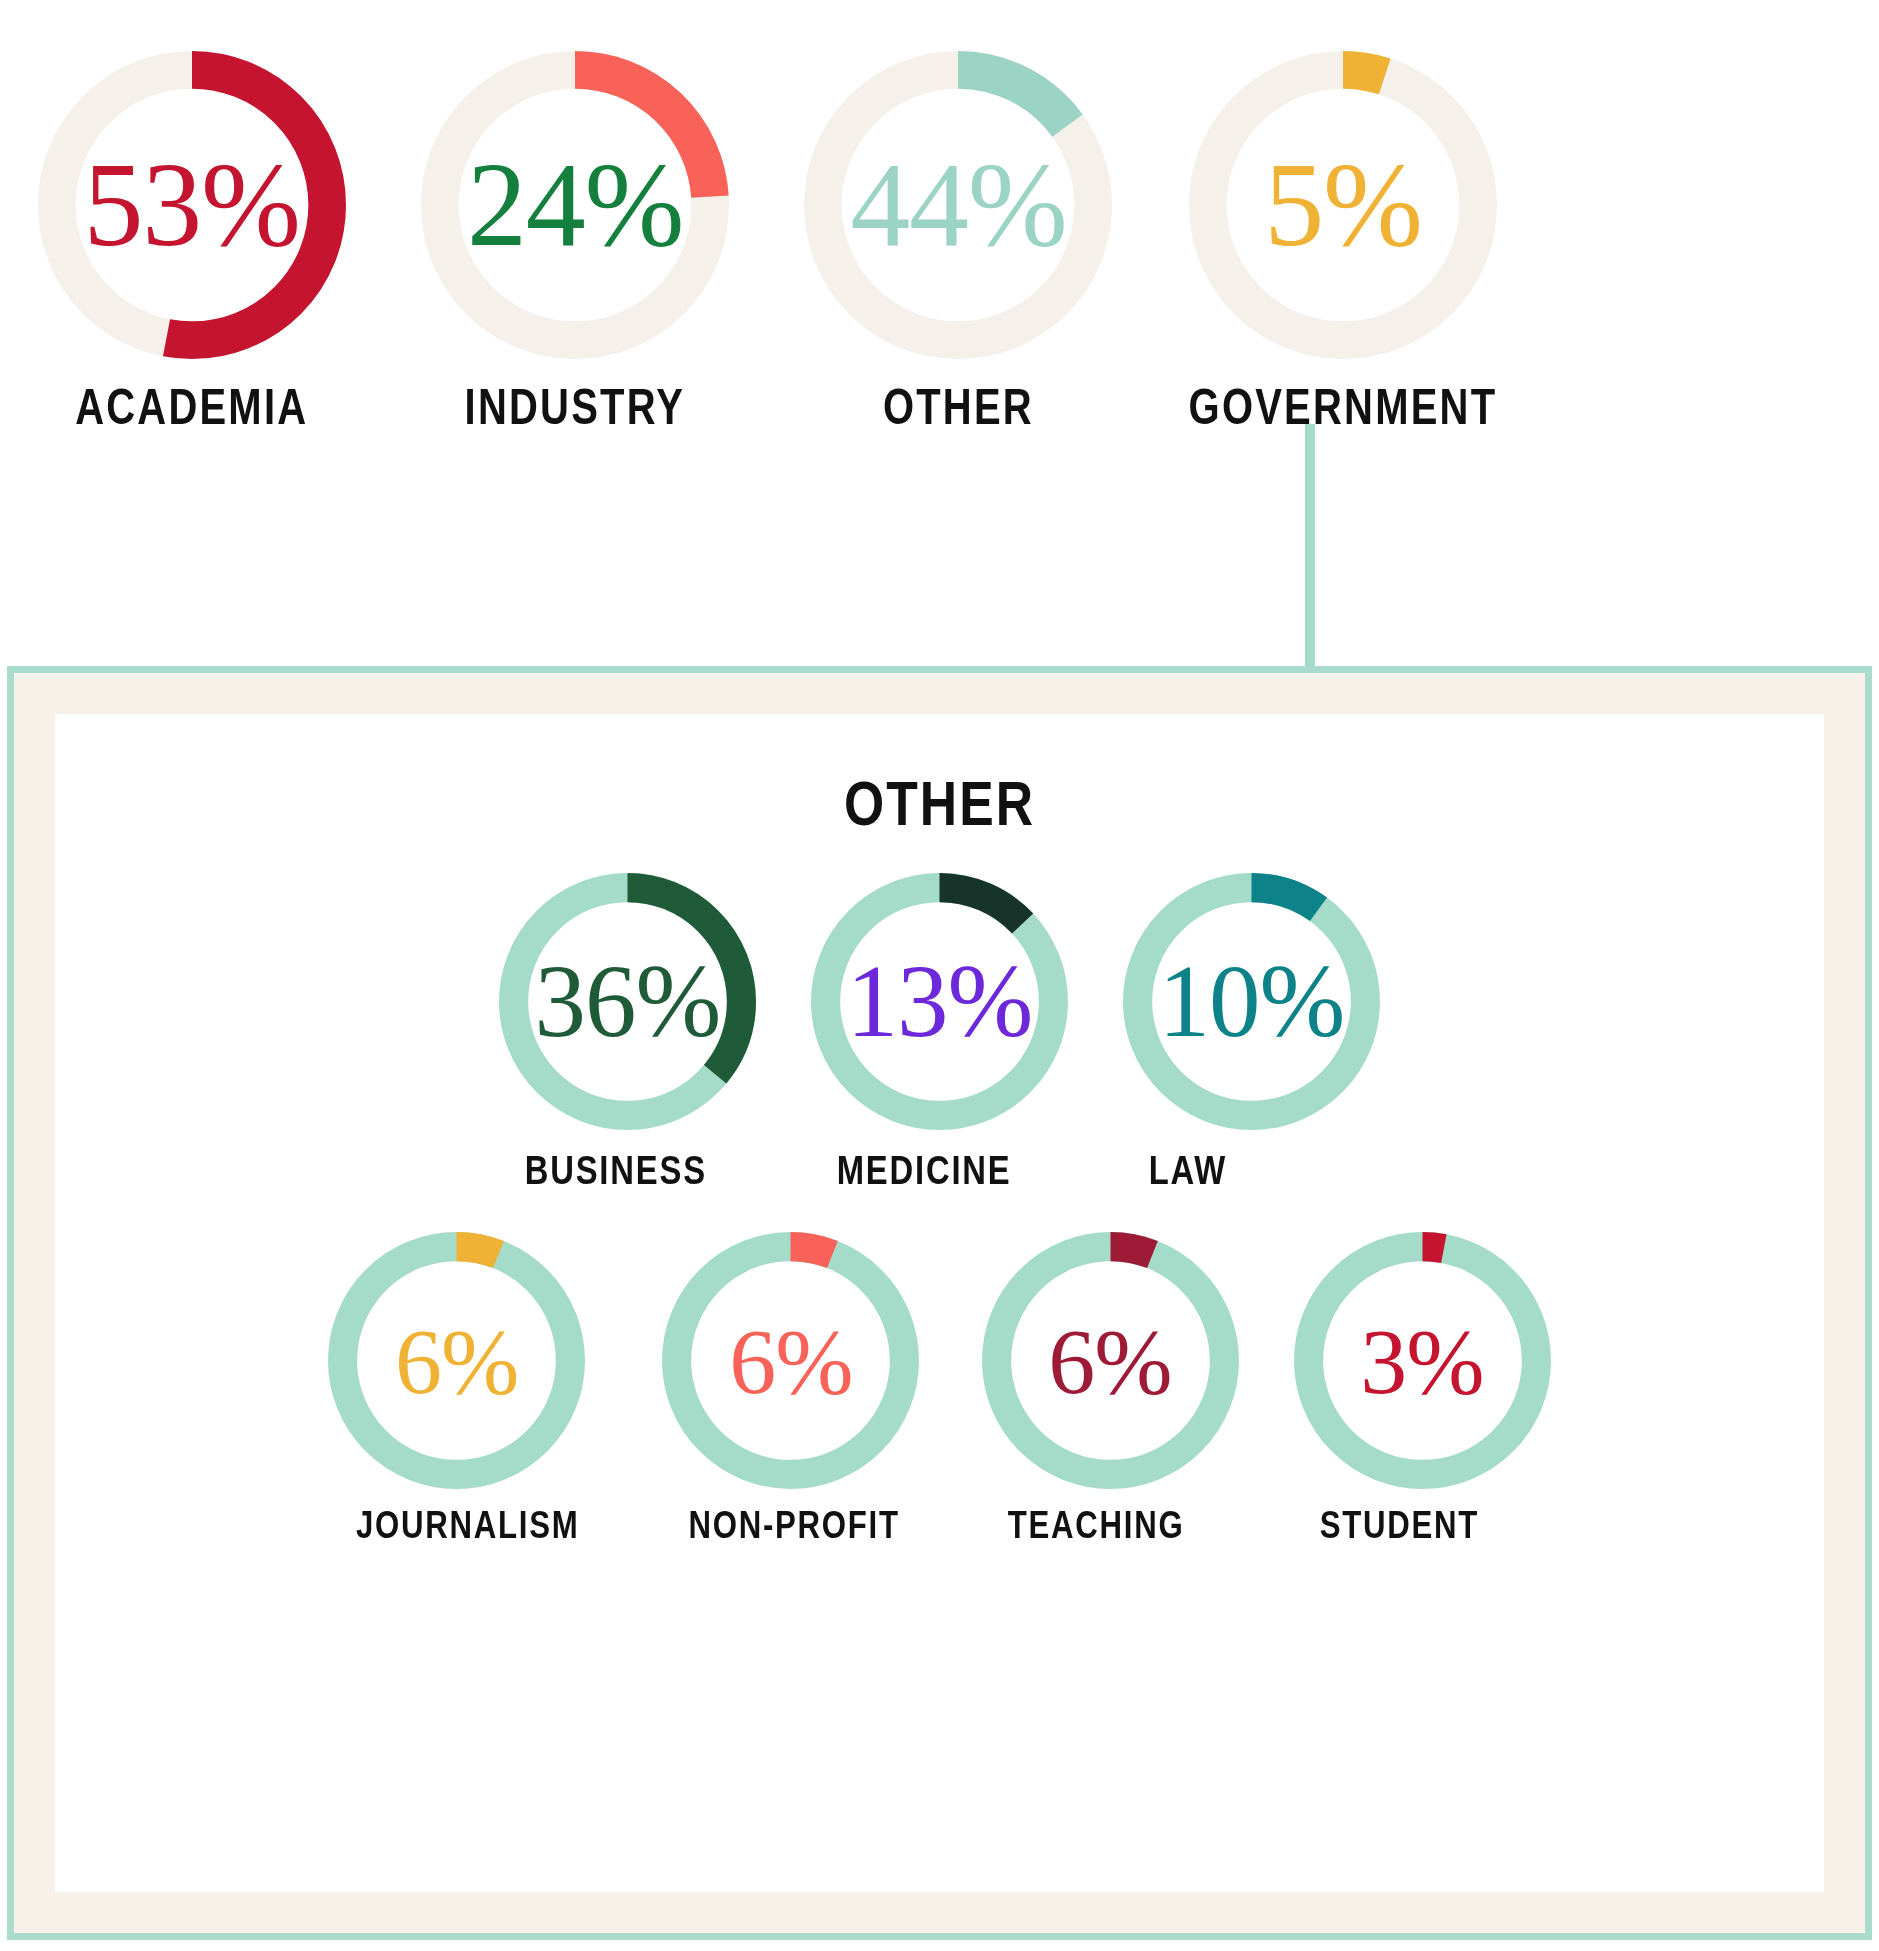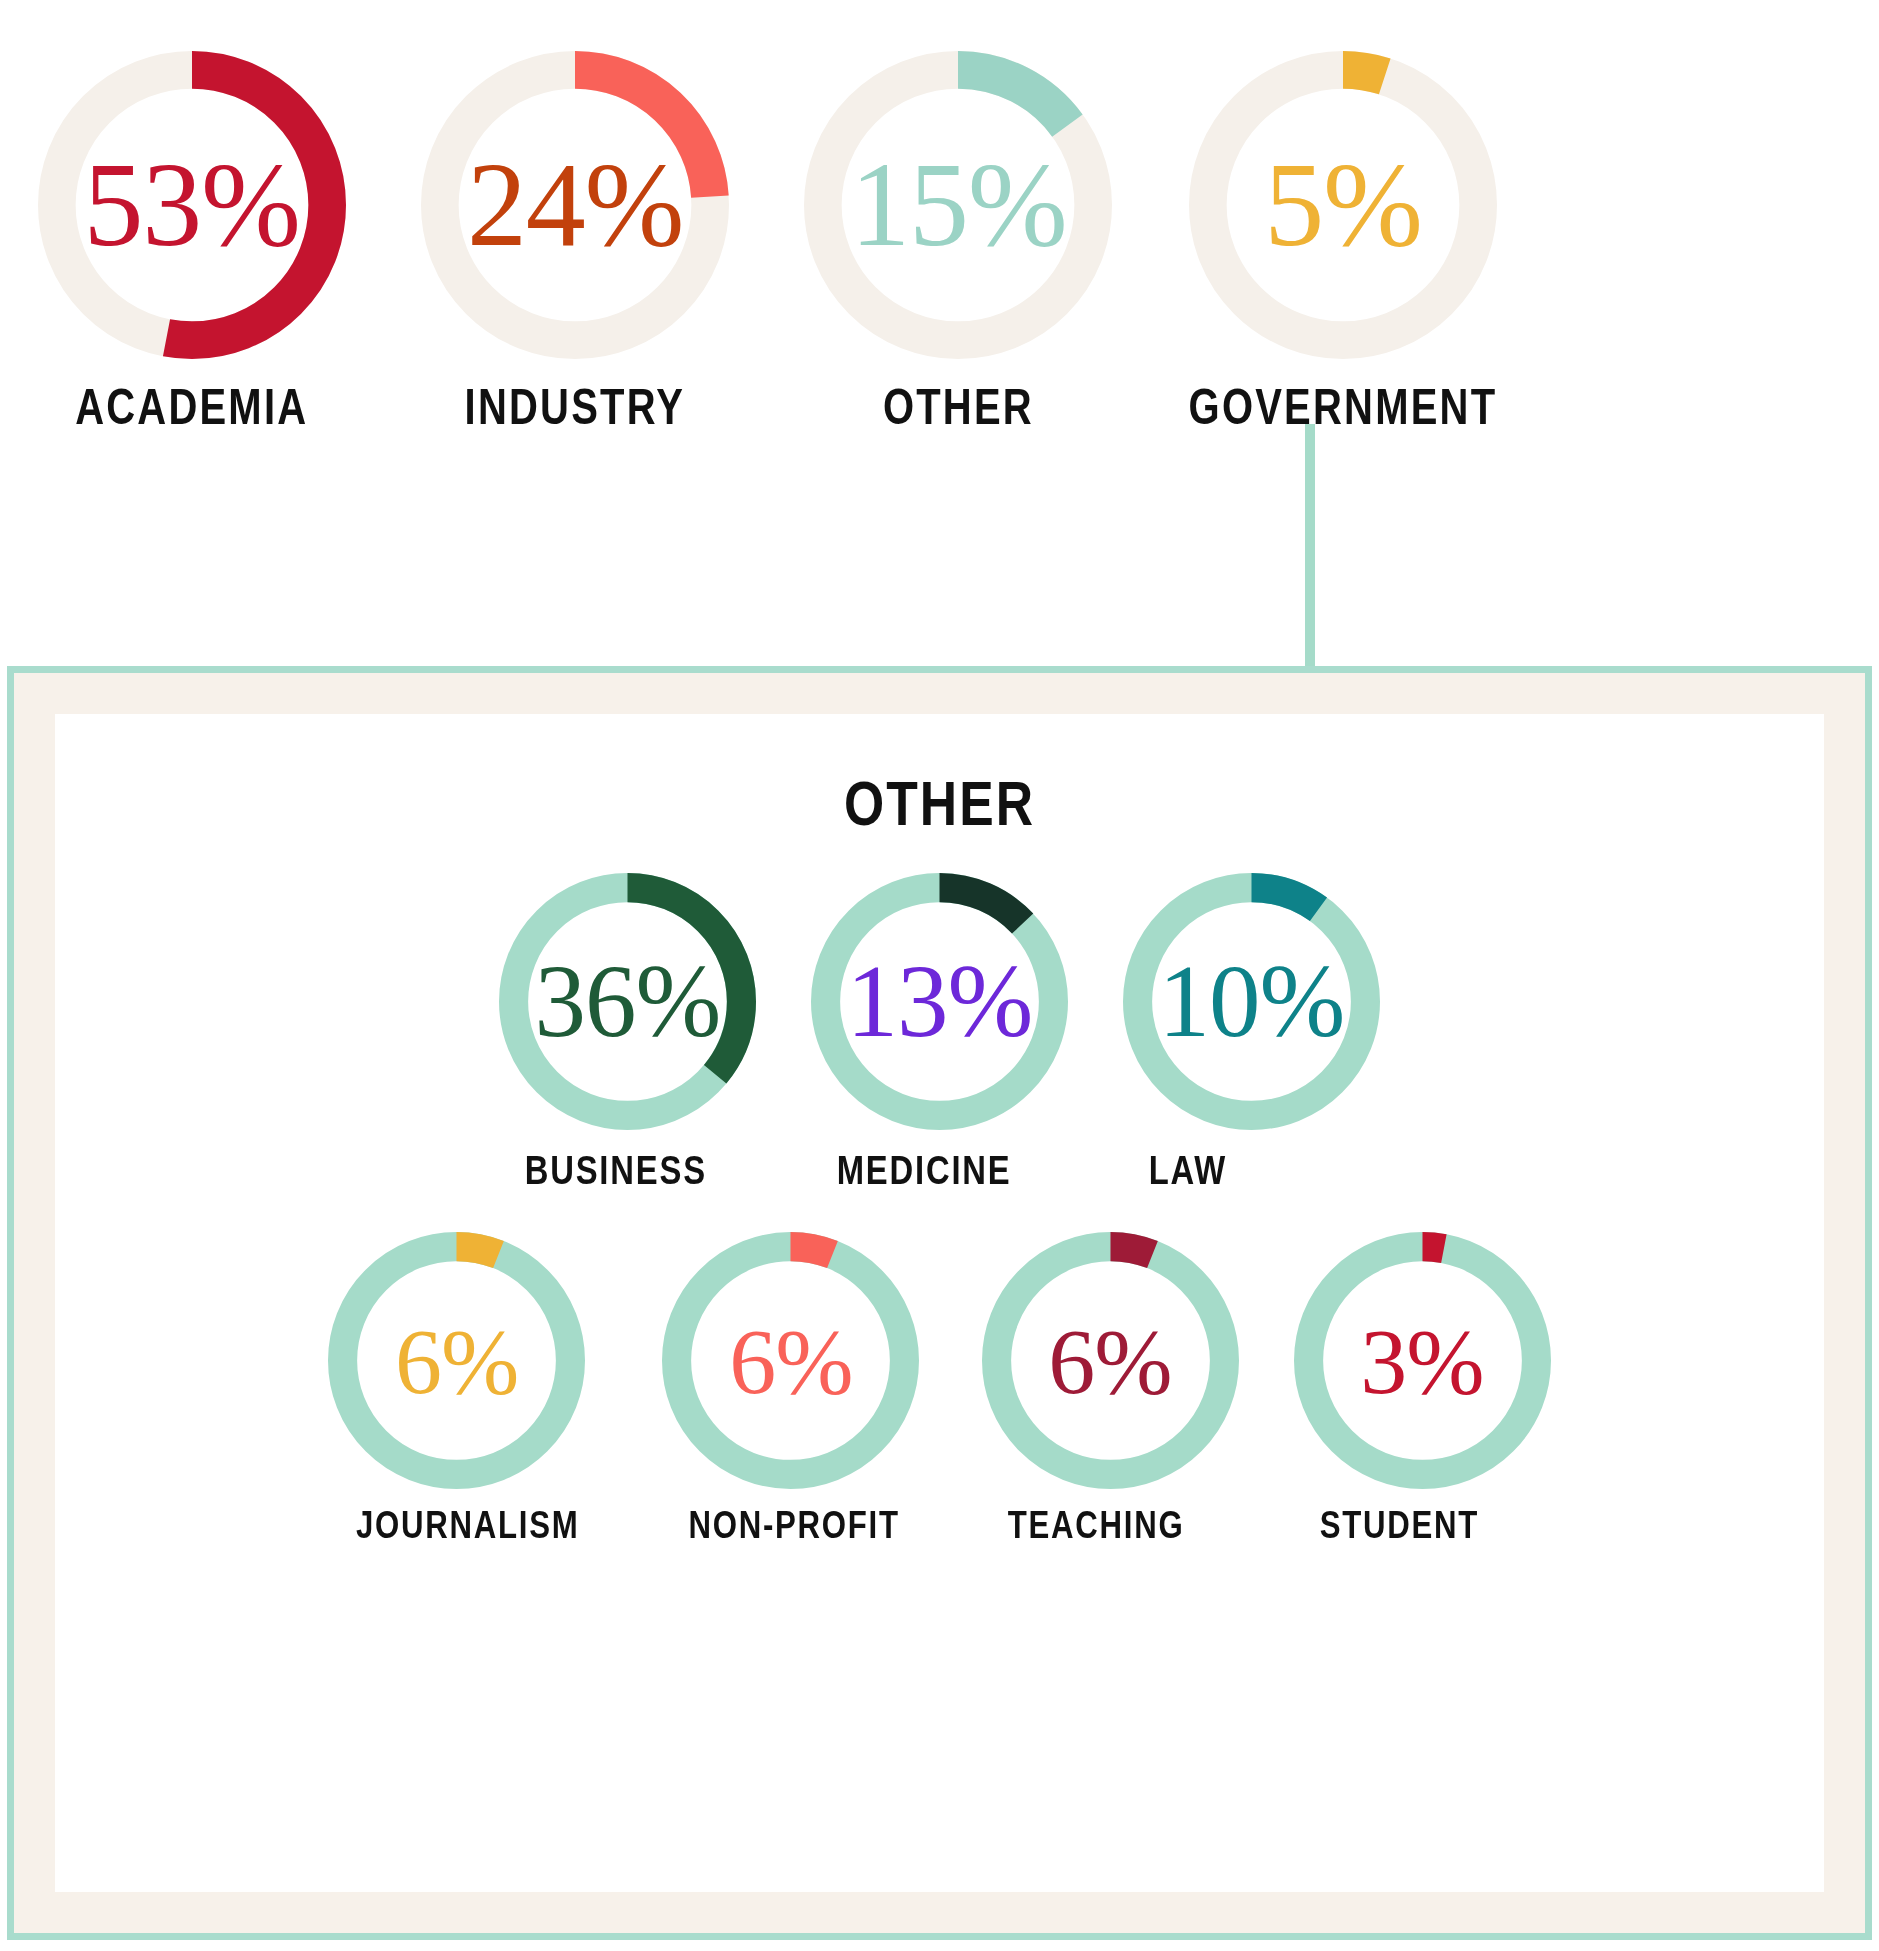--- a/index.html
+++ b/index.html
@@ -109,7 +109,7 @@
       <circle cx="180" cy="180" r="158" fill="none" stroke="#F5F0EA" stroke-width="44"></circle>
       <circle cx="180" cy="180" r="158" fill="none" stroke="#F96259" stroke-width="44" stroke-dasharray="238.2583868482499 754.4848916861248" transform="rotate(-90 180 180)"></circle>
     </svg>
-          <div class="donut-label" style="color:#c2410c">24%</div>
+          <div class="donut-label" style="color:#15803d">24%</div>
         </div>
       <div class="cat-label">INDUSTRY</div>
     </div>

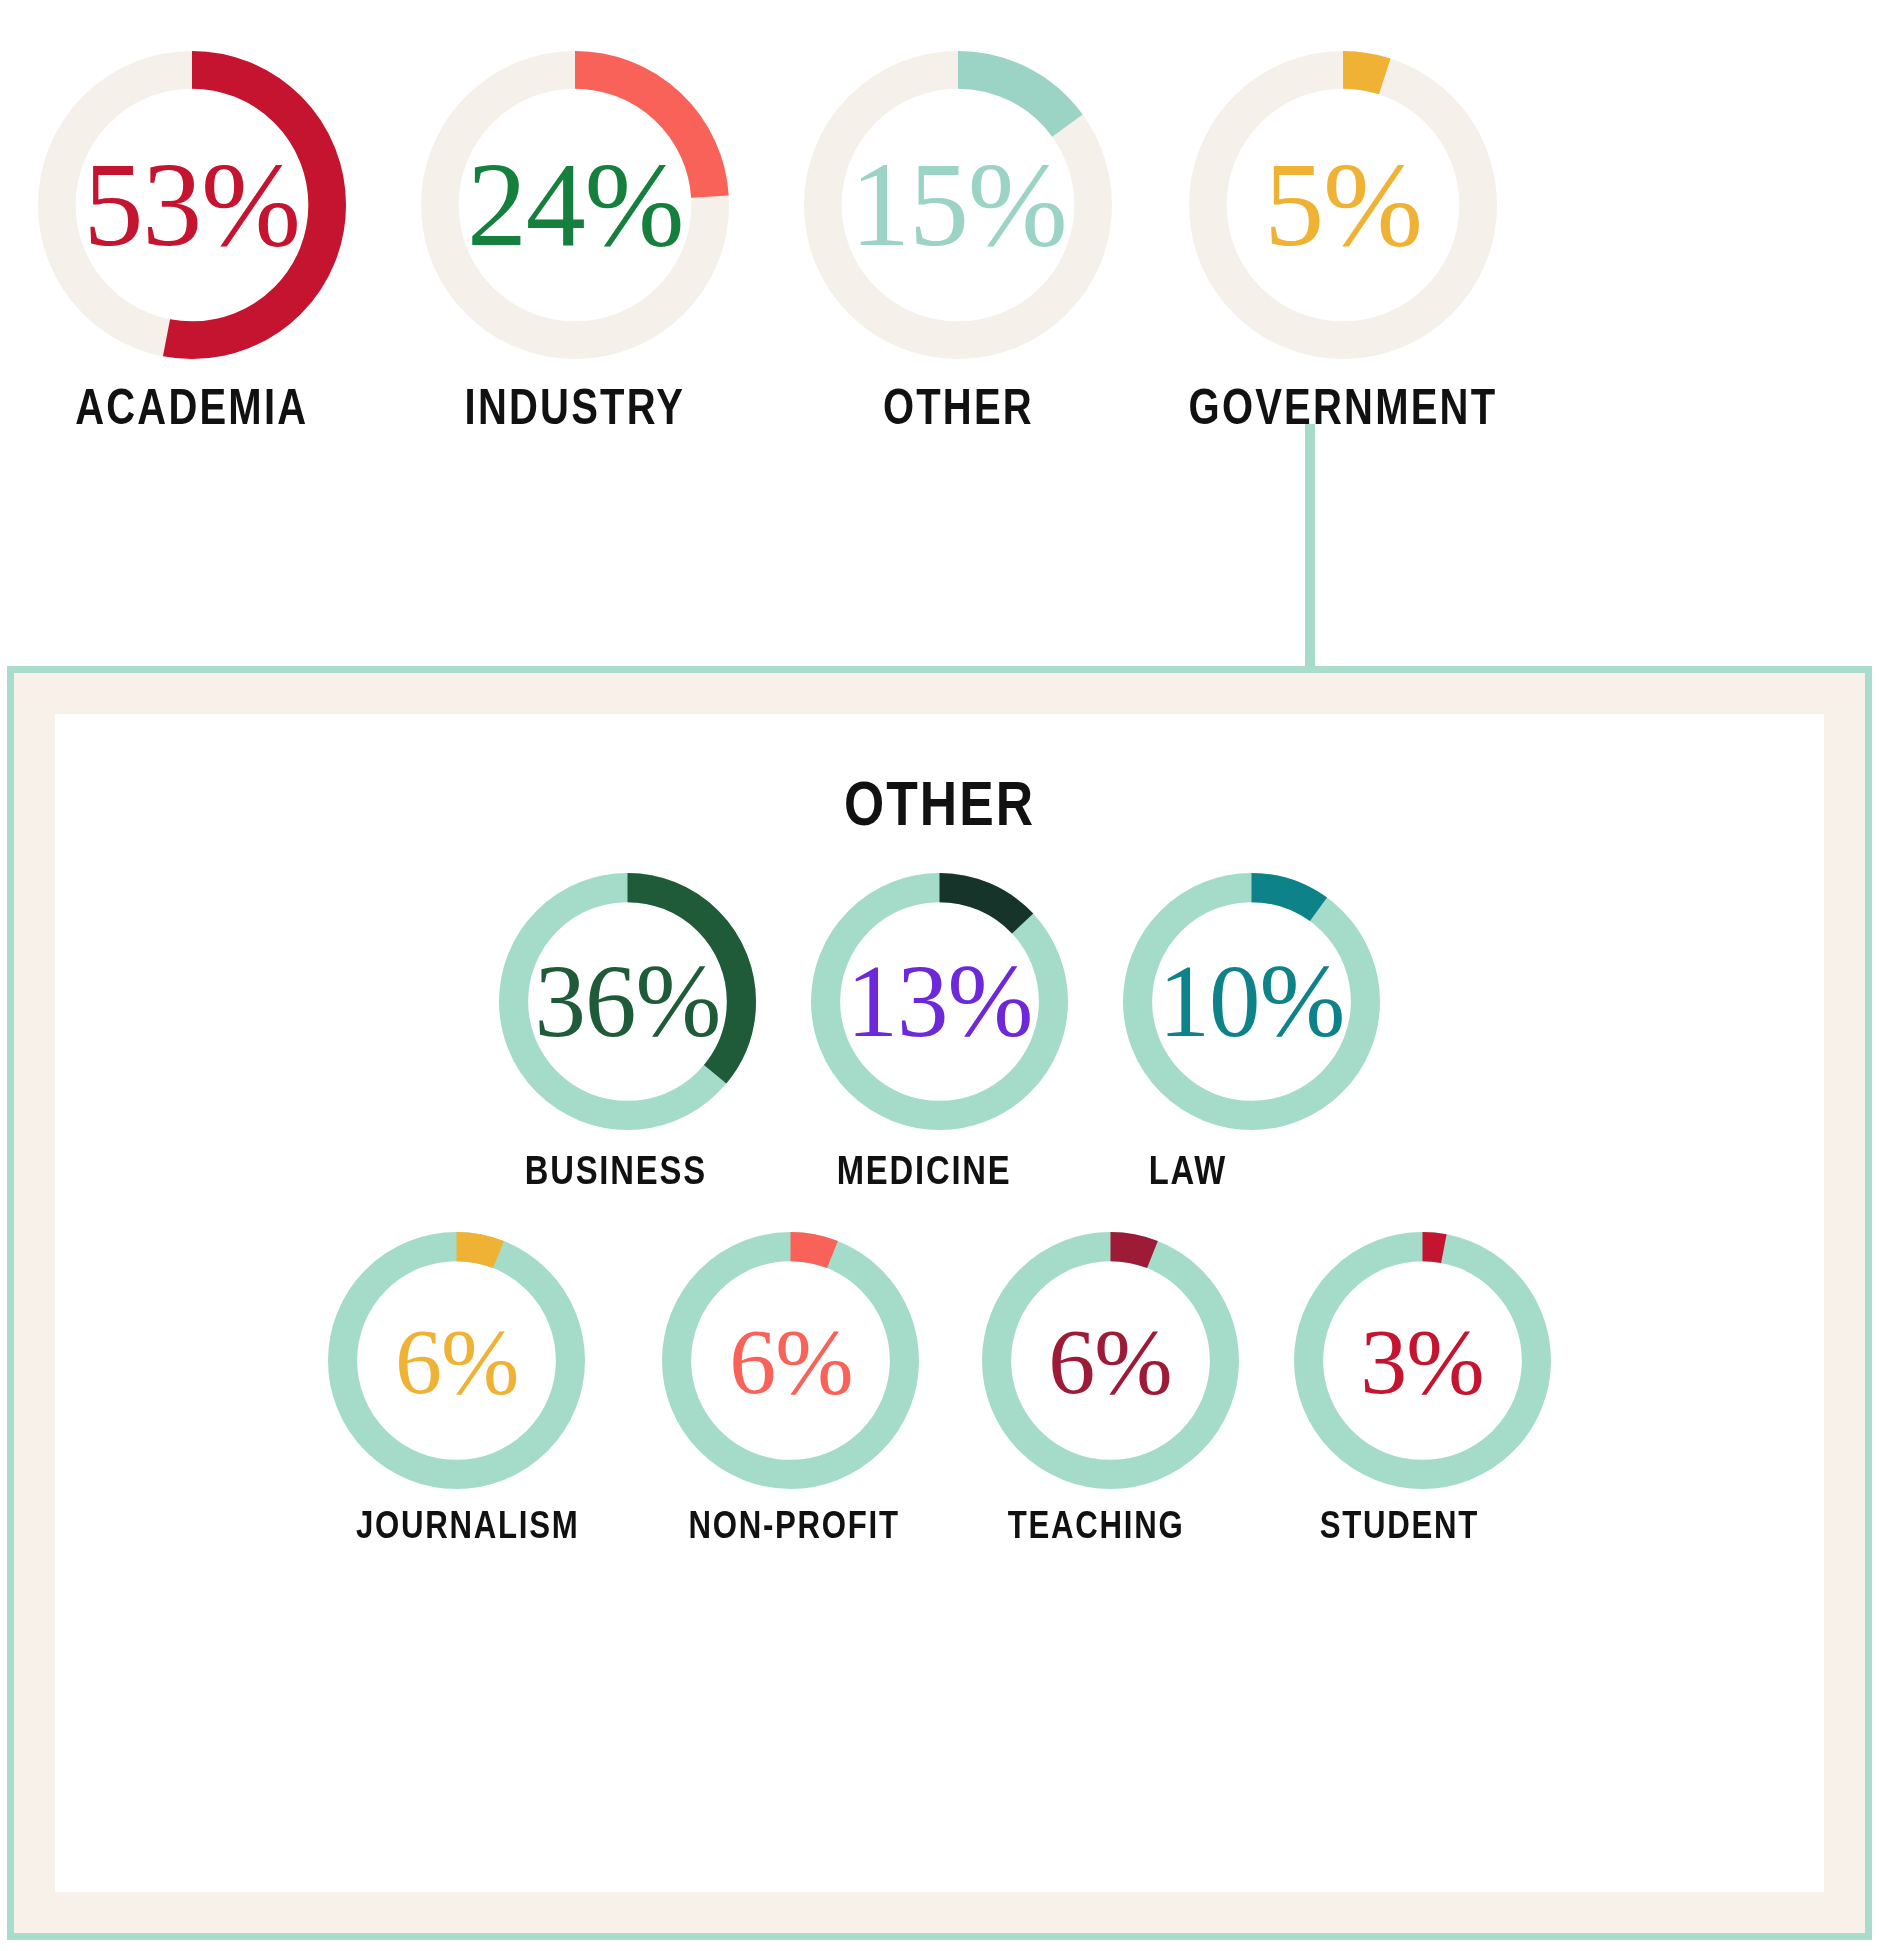--- a/index.html
+++ b/index.html
@@ -120,7 +120,7 @@
       <circle cx="180" cy="180" r="158" fill="none" stroke="#F5F0EA" stroke-width="44"></circle>
       <circle cx="180" cy="180" r="158" fill="none" stroke="#9BD3C5" stroke-width="44" stroke-dasharray="148.91149178015618 843.8317867542185" transform="rotate(-90 180 180)"></circle>
     </svg>
-          <div class="donut-label" style="color:#9BD3C5">15%</div>
+          <div class="donut-label" style="color:#9BD3C5">44%</div>
         </div>
       <div class="cat-label">OTHER</div>
     </div>

